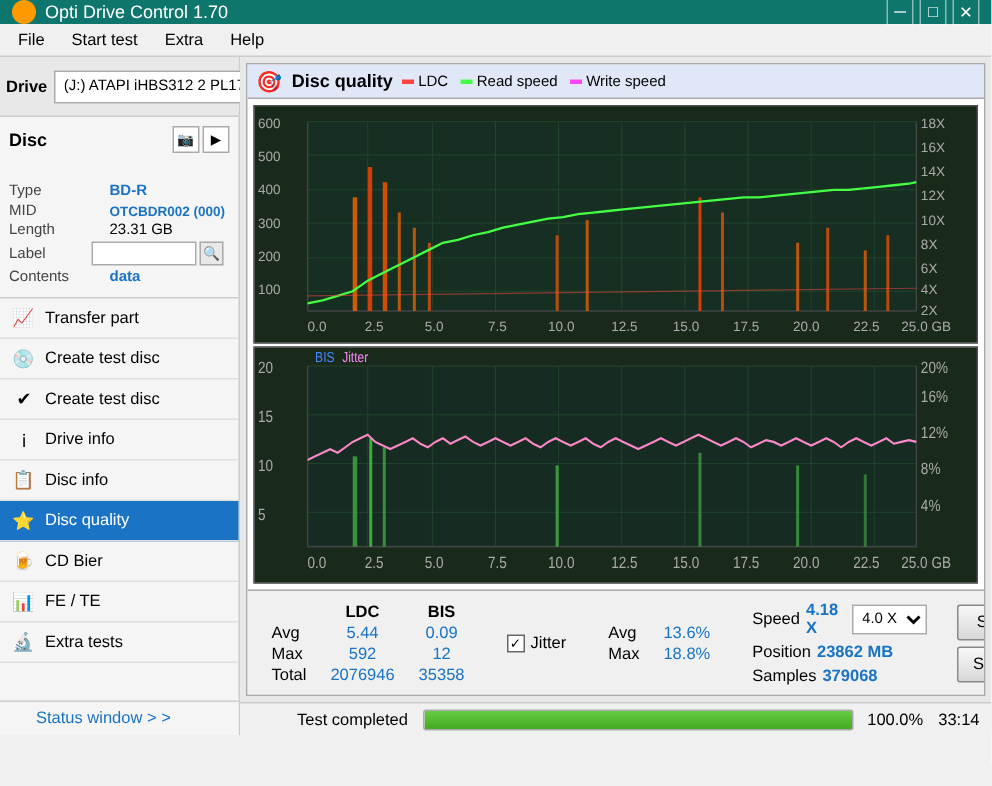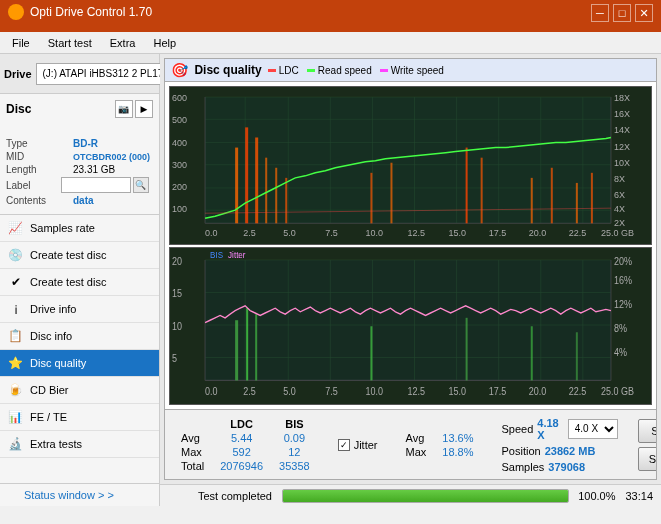--- a/index.html
+++ b/index.html
@@ -7,13 +7,13 @@
 
     
     .title-bar {
-      background: #c2410c;
+      background: #0f766e;
       color: white;
       display: flex;
-      align-items: flex-start;
+      align-items: center;
       justify-content: space-between;
       padding: 4px 8px;
-      height: 32px;
+      height: 16px;
     }
     .title-bar-left { display: flex; align-items: center; gap: 6px; }
     .title-bar-icon { width: 16px; height: 16px; background: #ff9900; border-radius: 50%; display: inline-block; }

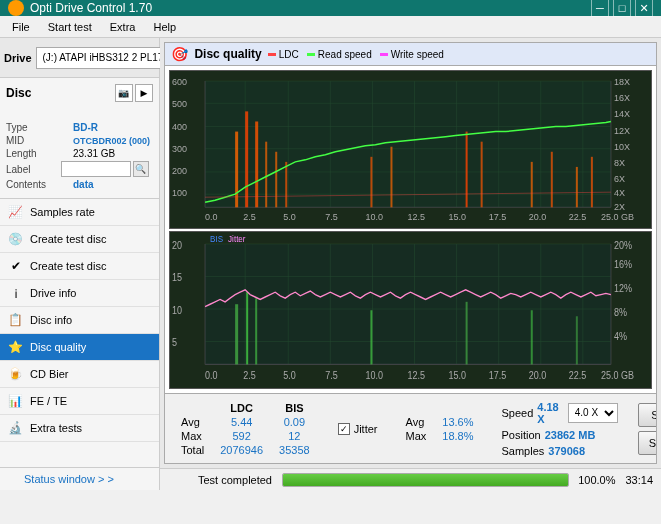--- a/index.html
+++ b/index.html
@@ -386,7 +386,7 @@
     <div class="sidebar-nav">
       <div class="nav-item">
         <span class="nav-item-icon">📈</span>
-        <span>Samples rate</span>
+        <span>Transfer part</span>
       </div>
       <div class="nav-item">
         <span class="nav-item-icon">💿</span>

